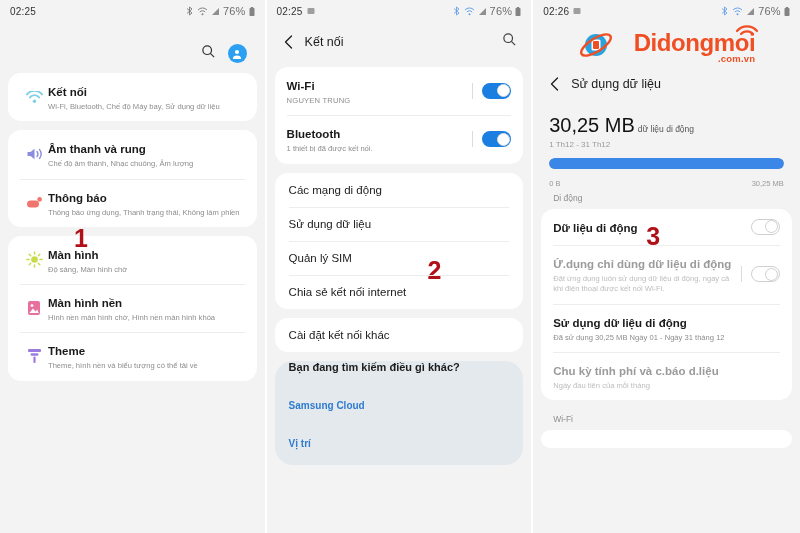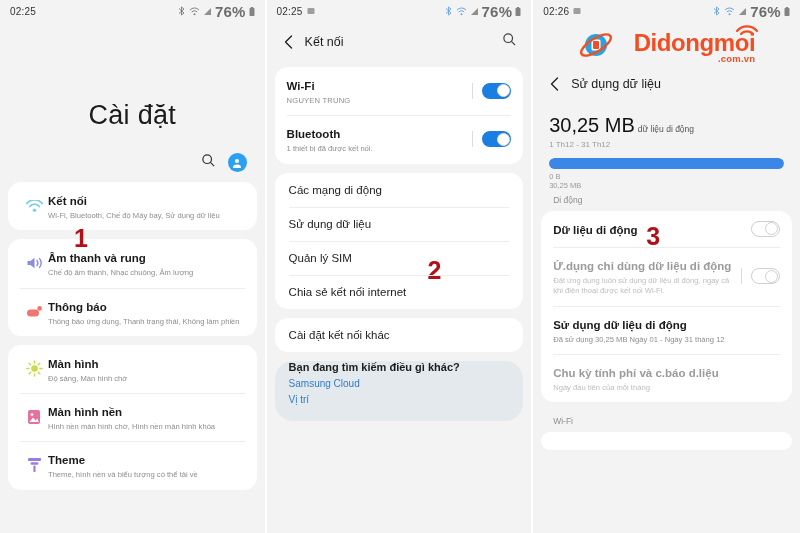--- a/index.html
+++ b/index.html
@@ -29,7 +29,7 @@
   .sb-time { font-size: 10px; color:#333; }
   .sb-sms { margin-left: 4px; opacity:.6; display:inline-flex; }
   .sb-right { margin-left: auto; display: flex; align-items: center; gap: 3px; opacity:.7;}
-  .sb-right .pct { font-size: 15px; color:#333;font-weight:bold; }
+  .sb-right .pct { font-size: 11px; color:#333; }
 
   
   .card {

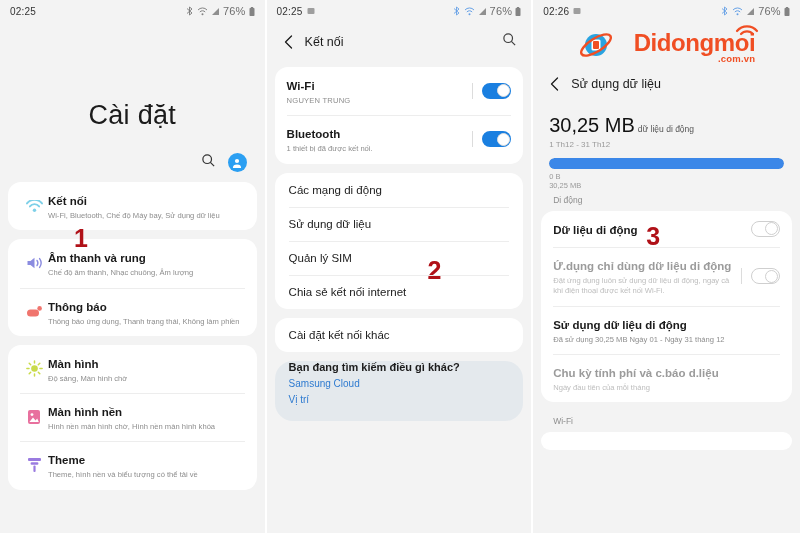--- a/index.html
+++ b/index.html
@@ -139,7 +139,6 @@
       </span>
     </div>
 
-    <div class="big-title">Cài đặt</div>
 
     <div class="tool-row">
       <span>

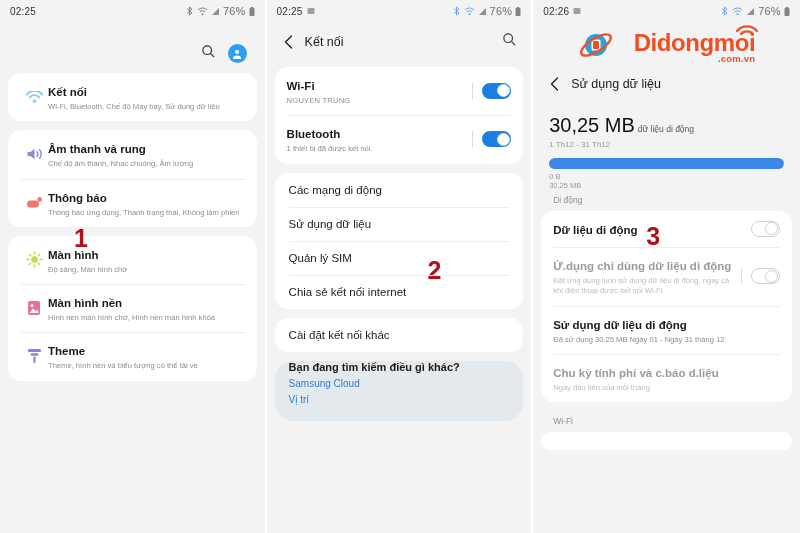--- a/index.html
+++ b/index.html
@@ -106,7 +106,7 @@
   .usage-range { font-size: 8px; color:#9a9a9a; margin-top: 3px; }
   .bar { height: 11px; border-radius: 6px; background:#dcdcdc; margin-top: 9px; overflow:hidden; }
   .bar-fill { height:100%; background:#3b87e8; border-radius:6px; }
-  .bar-labels { display:flex; justify-content:space-between; font-size:7.5px; color:#9a9a9a; margin-top:3px;flex-direction:column; }
+  .bar-labels { display:flex; justify-content:space-between; font-size:7.5px; color:#9a9a9a; margin-top:10px; }
 
   .muted .title { color:#9b9b9b; }
   .muted .sub { color:#bdbdbd; }

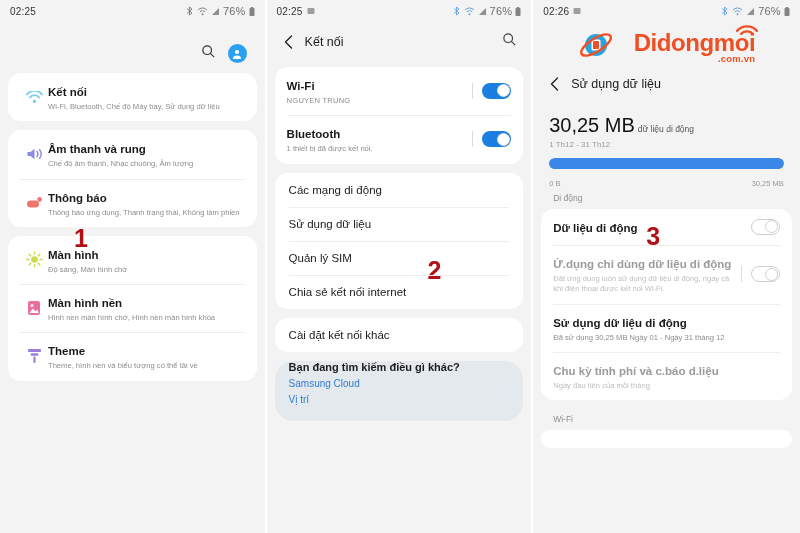--- a/index.html
+++ b/index.html
@@ -92,7 +92,7 @@
   
   .infocard { background:#e4e9ed; border-radius:18px; margin: 2px 8px 0 8px; padding: 0 14px 16px 14px; }
   .infocard .q { font-size: 11px; font-weight: bold; color:#1c1c1c; }
-  .infocard .lnk { font-size: 10px; font-weight:normal; color:#2f7bd0; margin-top: 5px; }
+  .infocard .lnk { font-size: 10px; font-weight:bold; color:#2f7bd0; margin-top: 27px; }
 
   
   .logo { display:flex; align-items:center; justify-content:center; gap:4px; padding: 6px 0 4px 0; height: 48px; }

